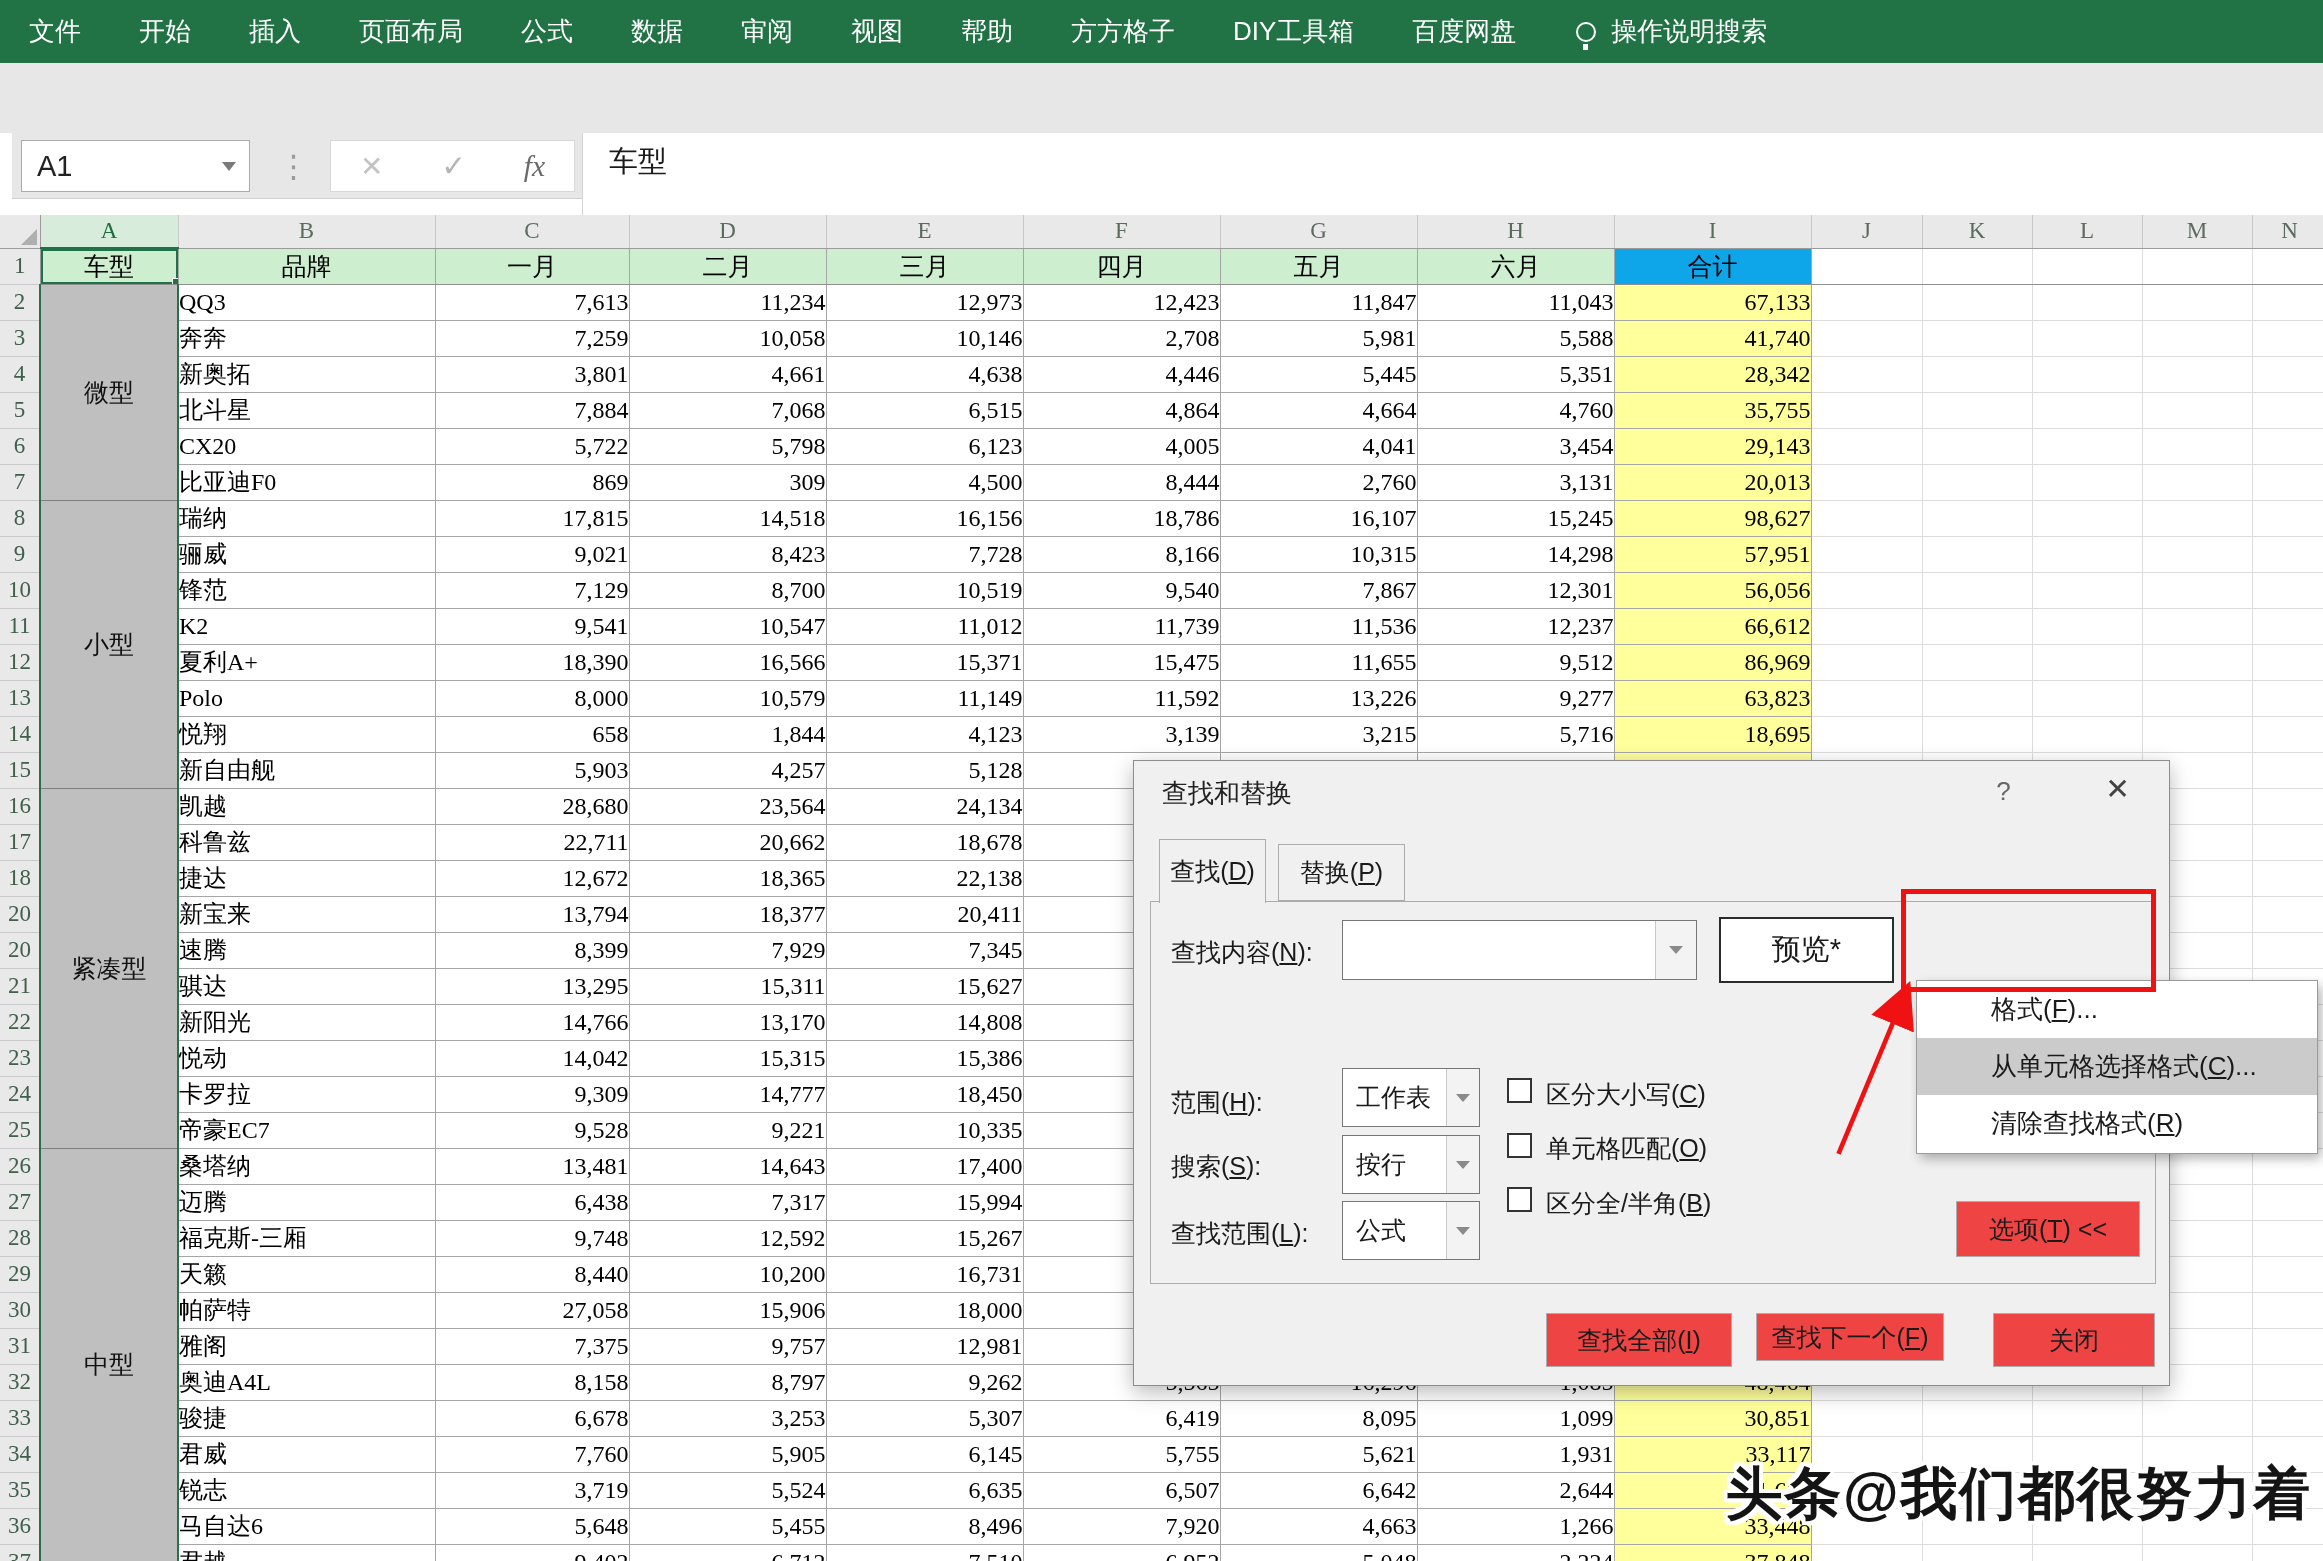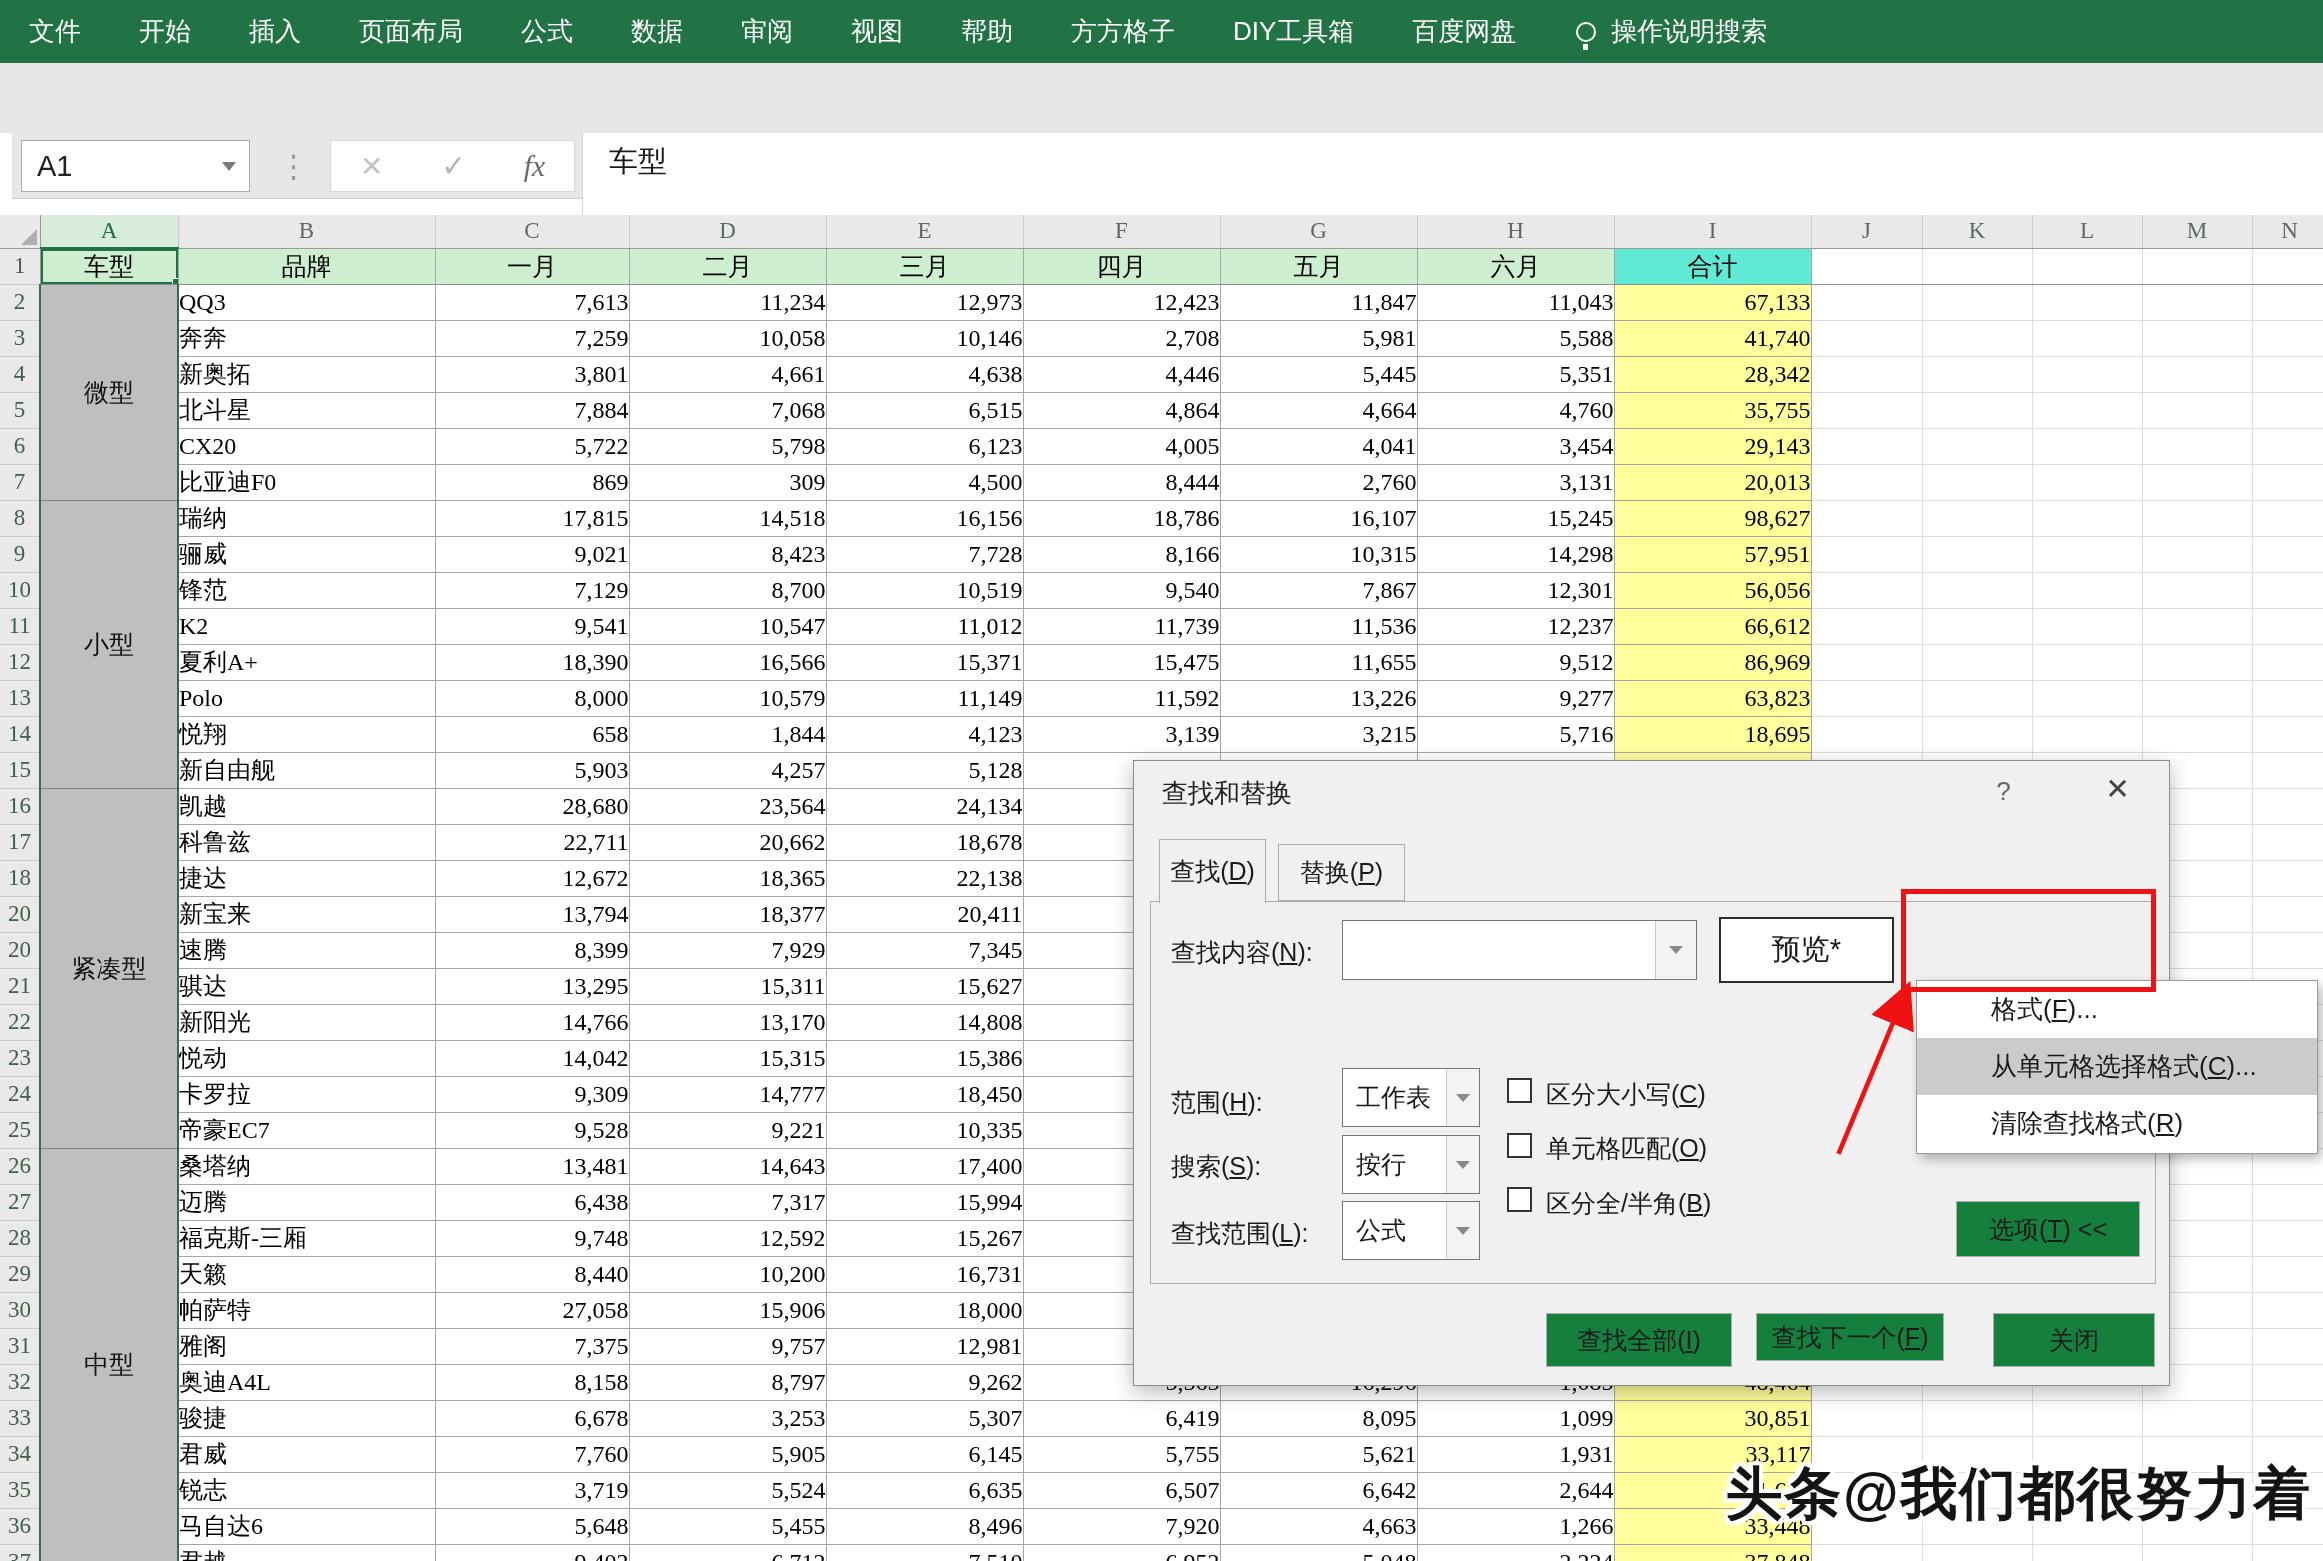--- a/index.html
+++ b/index.html
@@ -55,7 +55,7 @@
   td.brand { text-align:left; padding-left:9.2px; }
   td.total { background:#FFFF9C; }
   tr.hrow td.cell { background:#CDEFCF; text-align:center; font-size:25px; border-bottom:1.8px solid #8F8F8F; }
-  tr.hrow td.total { background:#5eead4; }
+  tr.hrow td.total { background:#0ea5e9; }
   td.atype { background:#BFBFBF; text-align:center; font-size:25px; color:#111;
     border-left:2.8px solid #2F6C49; border-right:2.8px solid #2F6C49; border-bottom:0.9px solid #7F7F7F; }
   td.a1 { background:#C9EFD2; position:relative; text-align:center; font-size:25px; padding:0; }

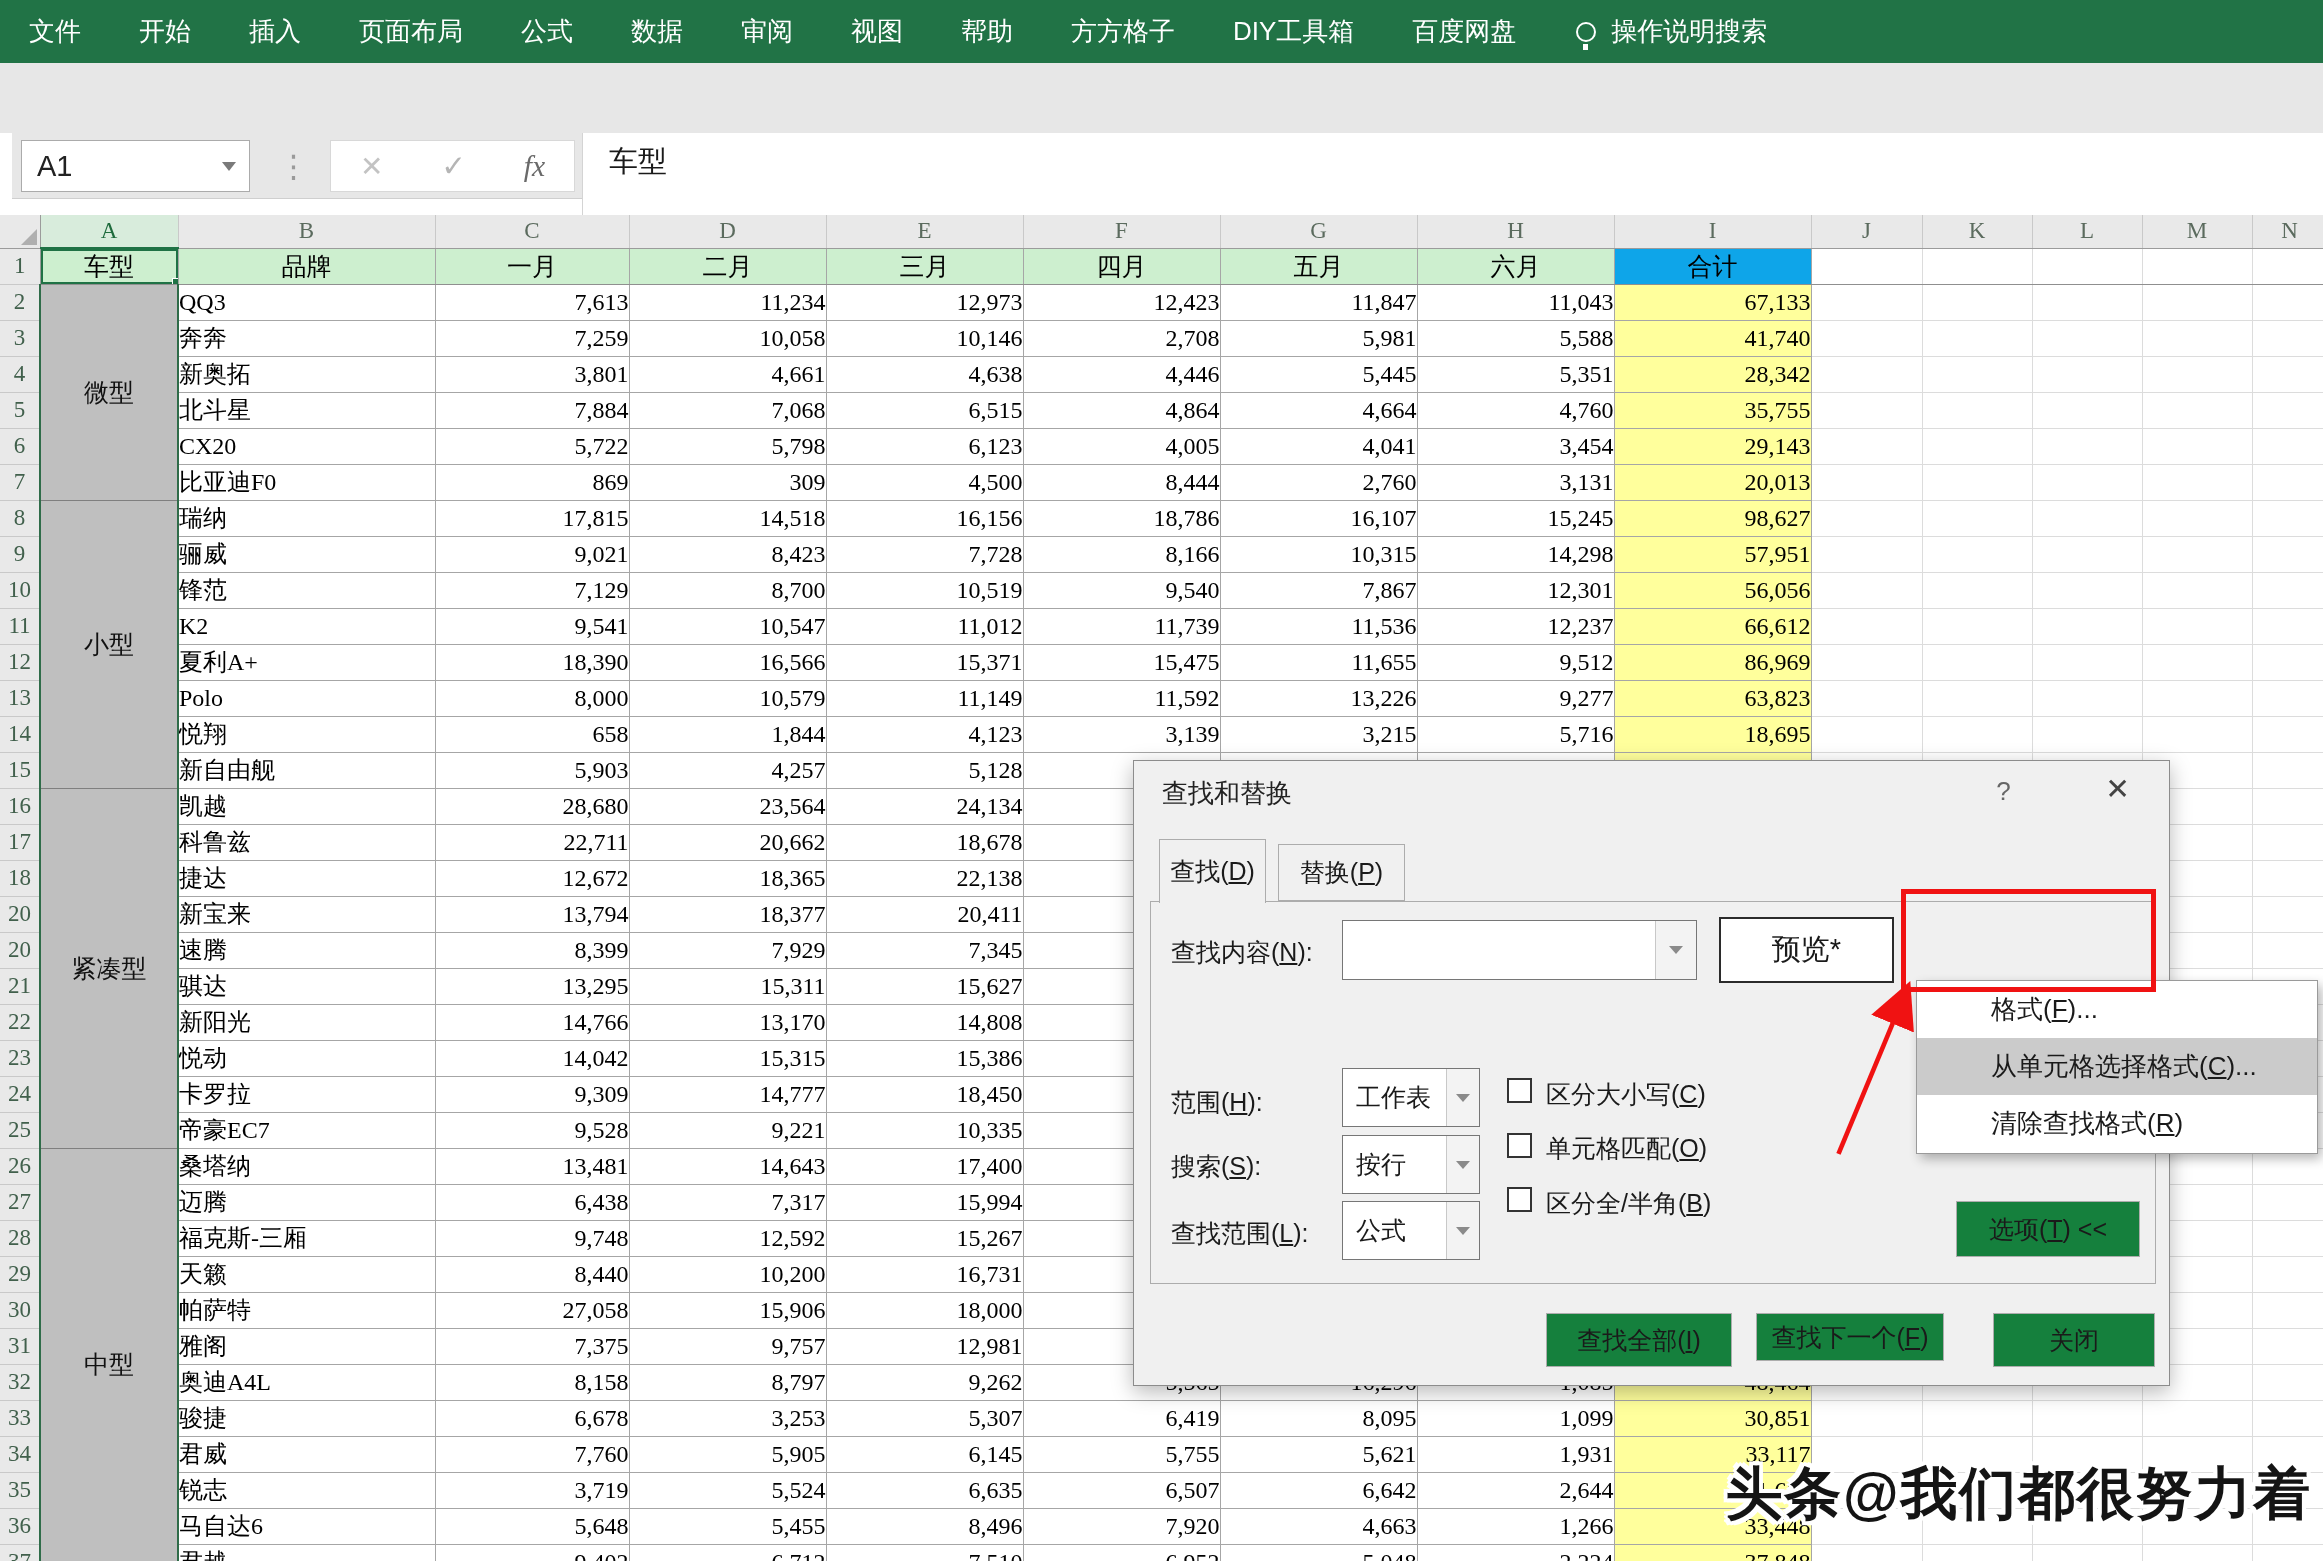--- a/index.html
+++ b/index.html
@@ -94,7 +94,7 @@
   #combo-search { left:208px; top:374px; width:138px; height:59px; }
   #combo-lookin { left:208px; top:440px; width:138px; height:59px; }
   .combo-sm .caret-seg { width:33px; }
-  .btn { position:absolute; background:#15803d; border:0.9px solid #ADADAD; font-size:25px;
+  .btn { position:absolute; background:#ef4444; border:0.9px solid #ADADAD; font-size:25px;
     display:flex; align-items:center; justify-content:center; }
   #btn-preview { left:585px; top:156px; width:175px; height:66px; background:#fff; border:2.8px solid #2B2B2B; font-size:29px; }
   #btn-format { left:775px; top:156px; width:237px; height:66px; background:#CBE3F7; border:0.9px solid #4F8FD0; padding:0; z-index:4;}

